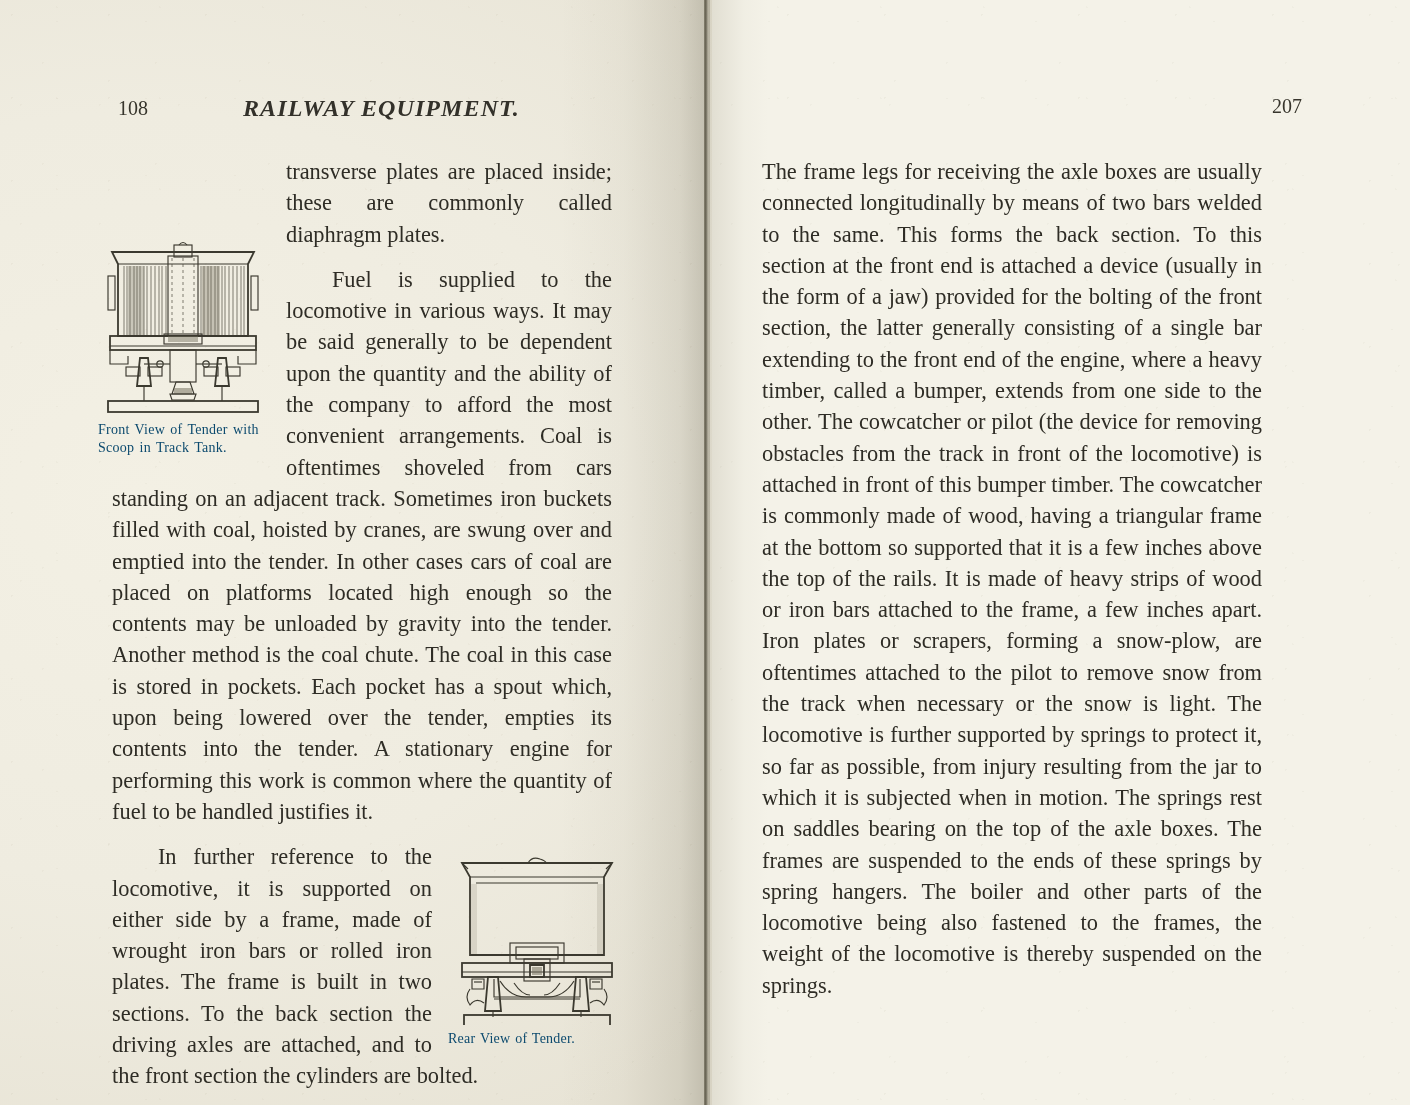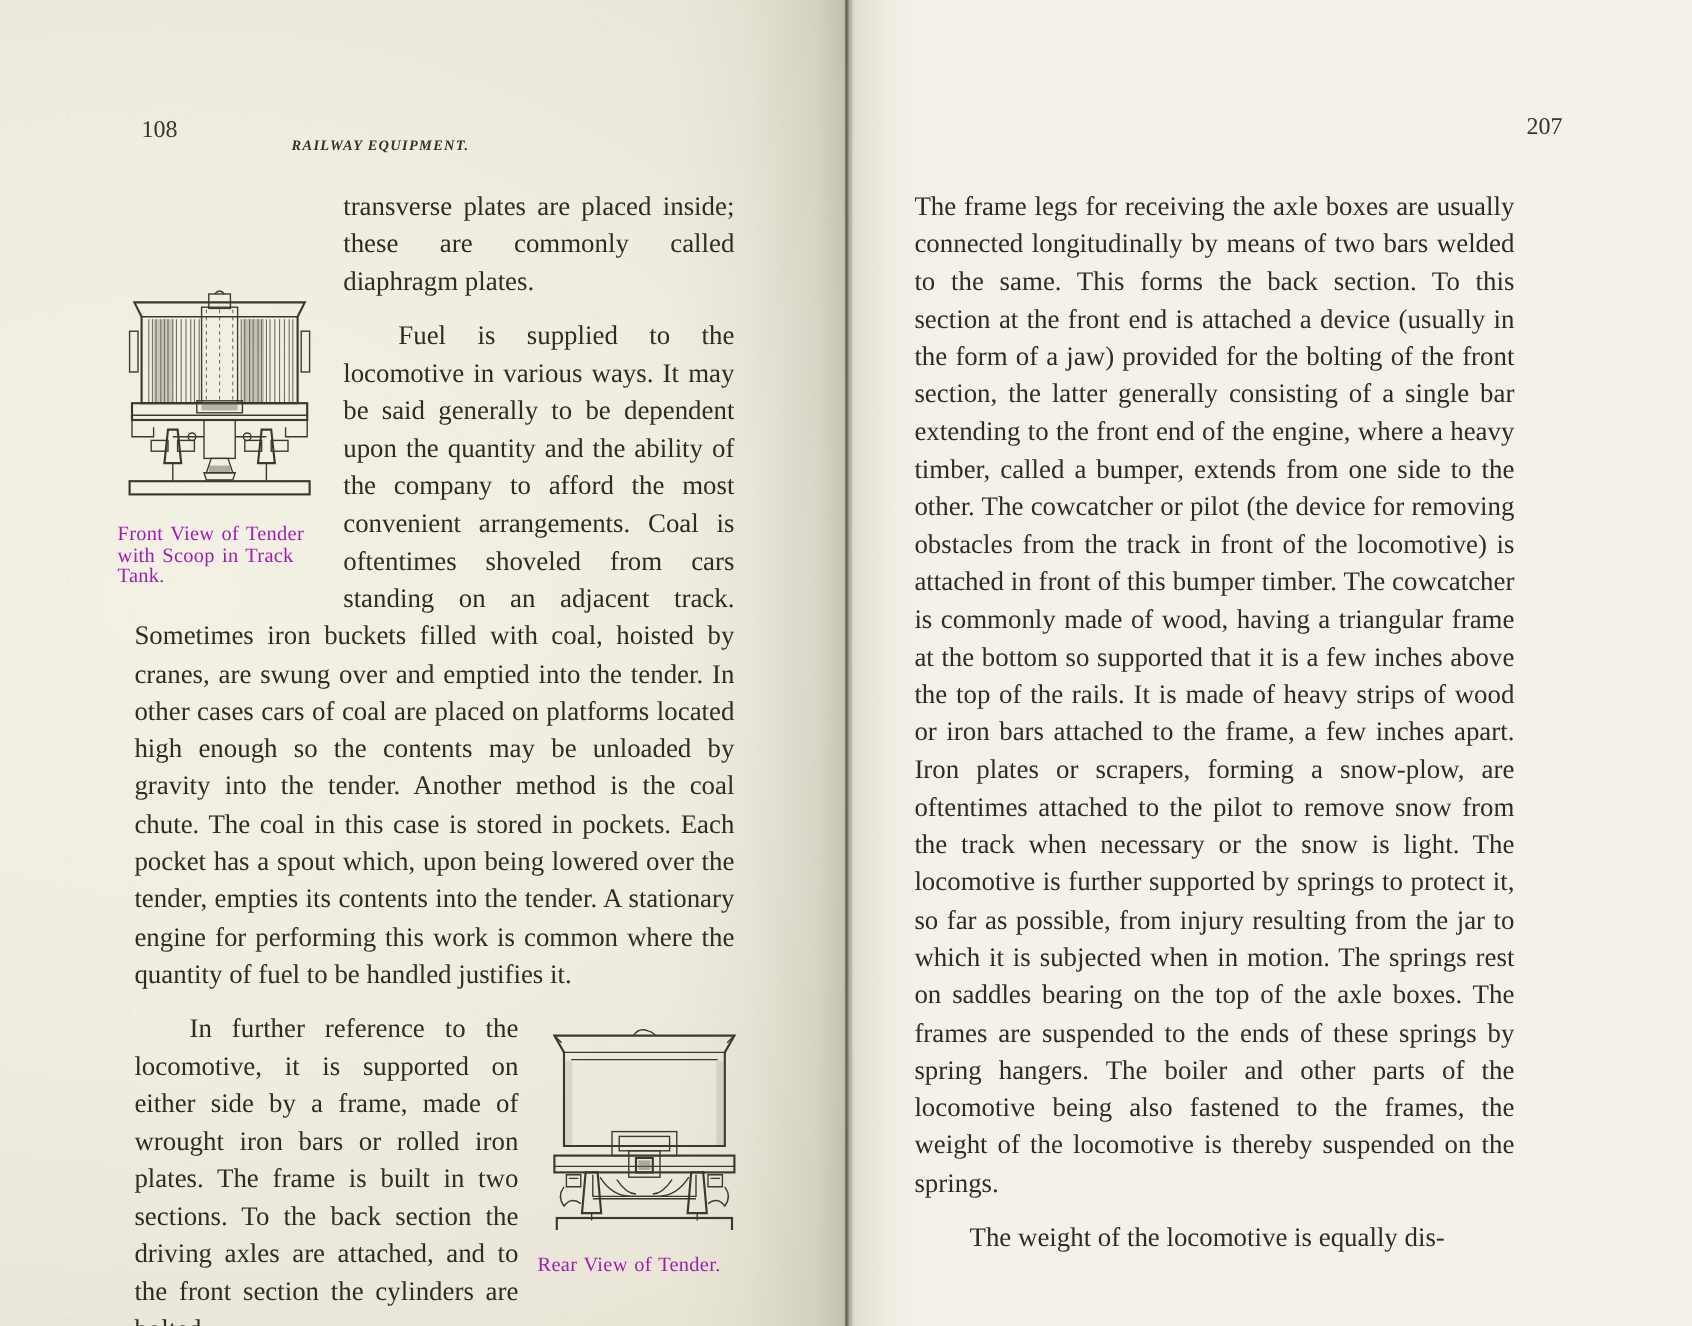--- a/index.html
+++ b/index.html
@@ -102,10 +102,9 @@
   .head-title {
     font-style: italic;
     font-weight: 700;
-    font-size: 12px;
+    font-size: 24px;
     color: #33312a;
     letter-spacing: 1.1px;
-    margin-top: 19px;
   }
   #folio-left  { left: 98px;  top: 95px; margin-left: 20px; }
   #title-left  { position: absolute; left: 243px; top: 95px; }

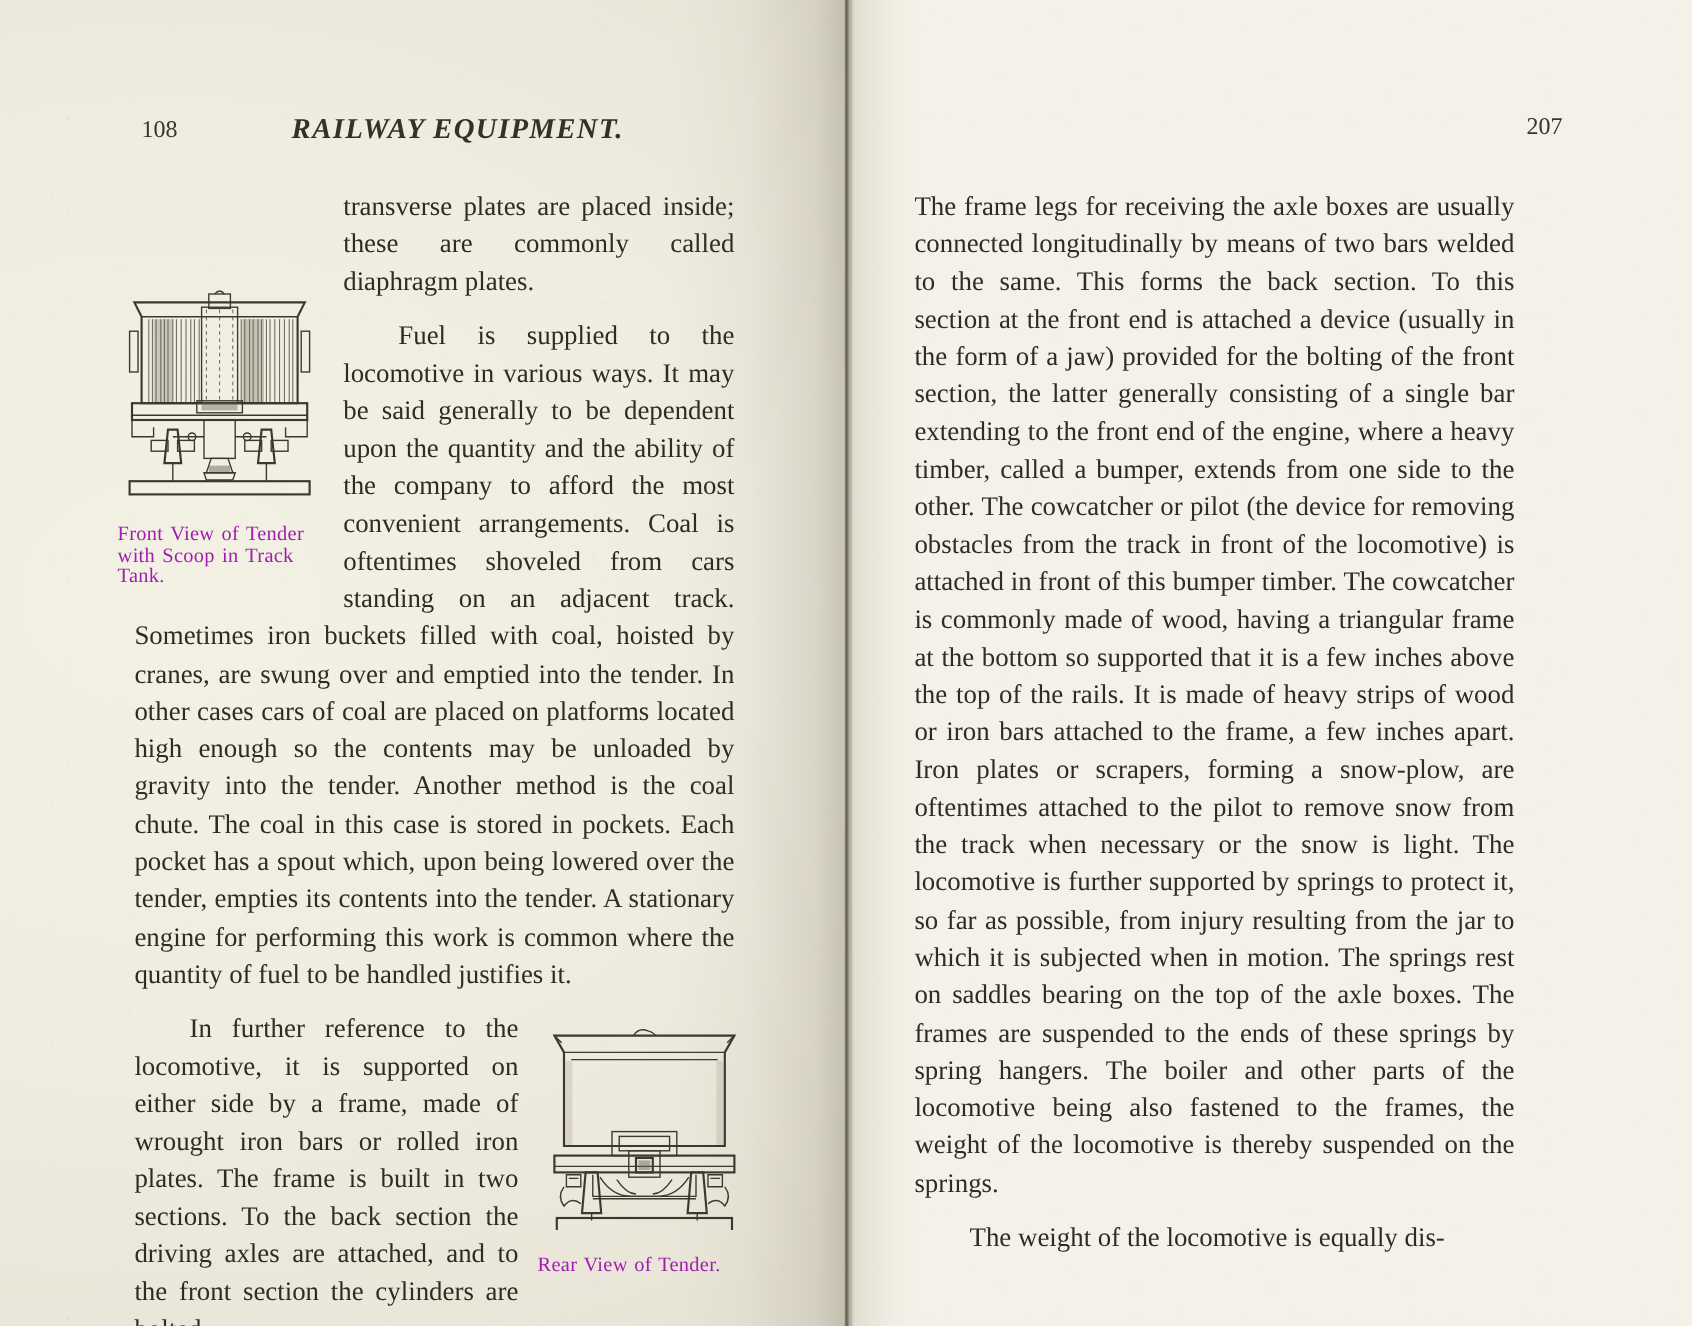--- a/index.html
+++ b/index.html
@@ -146,11 +146,11 @@
     width: 100%;
   }
   .caption {
-    font-size: 17px;
+    font-size: 14px;
     line-height: 17.6px;
     letter-spacing: 0.25px;
-    color: #a21caf;
-    margin-top: 20px;
+    color: #0c4a6e;
+    margin-top: 5px;
     text-align: left;
     text-indent: 0;
     word-spacing: 1.5px;

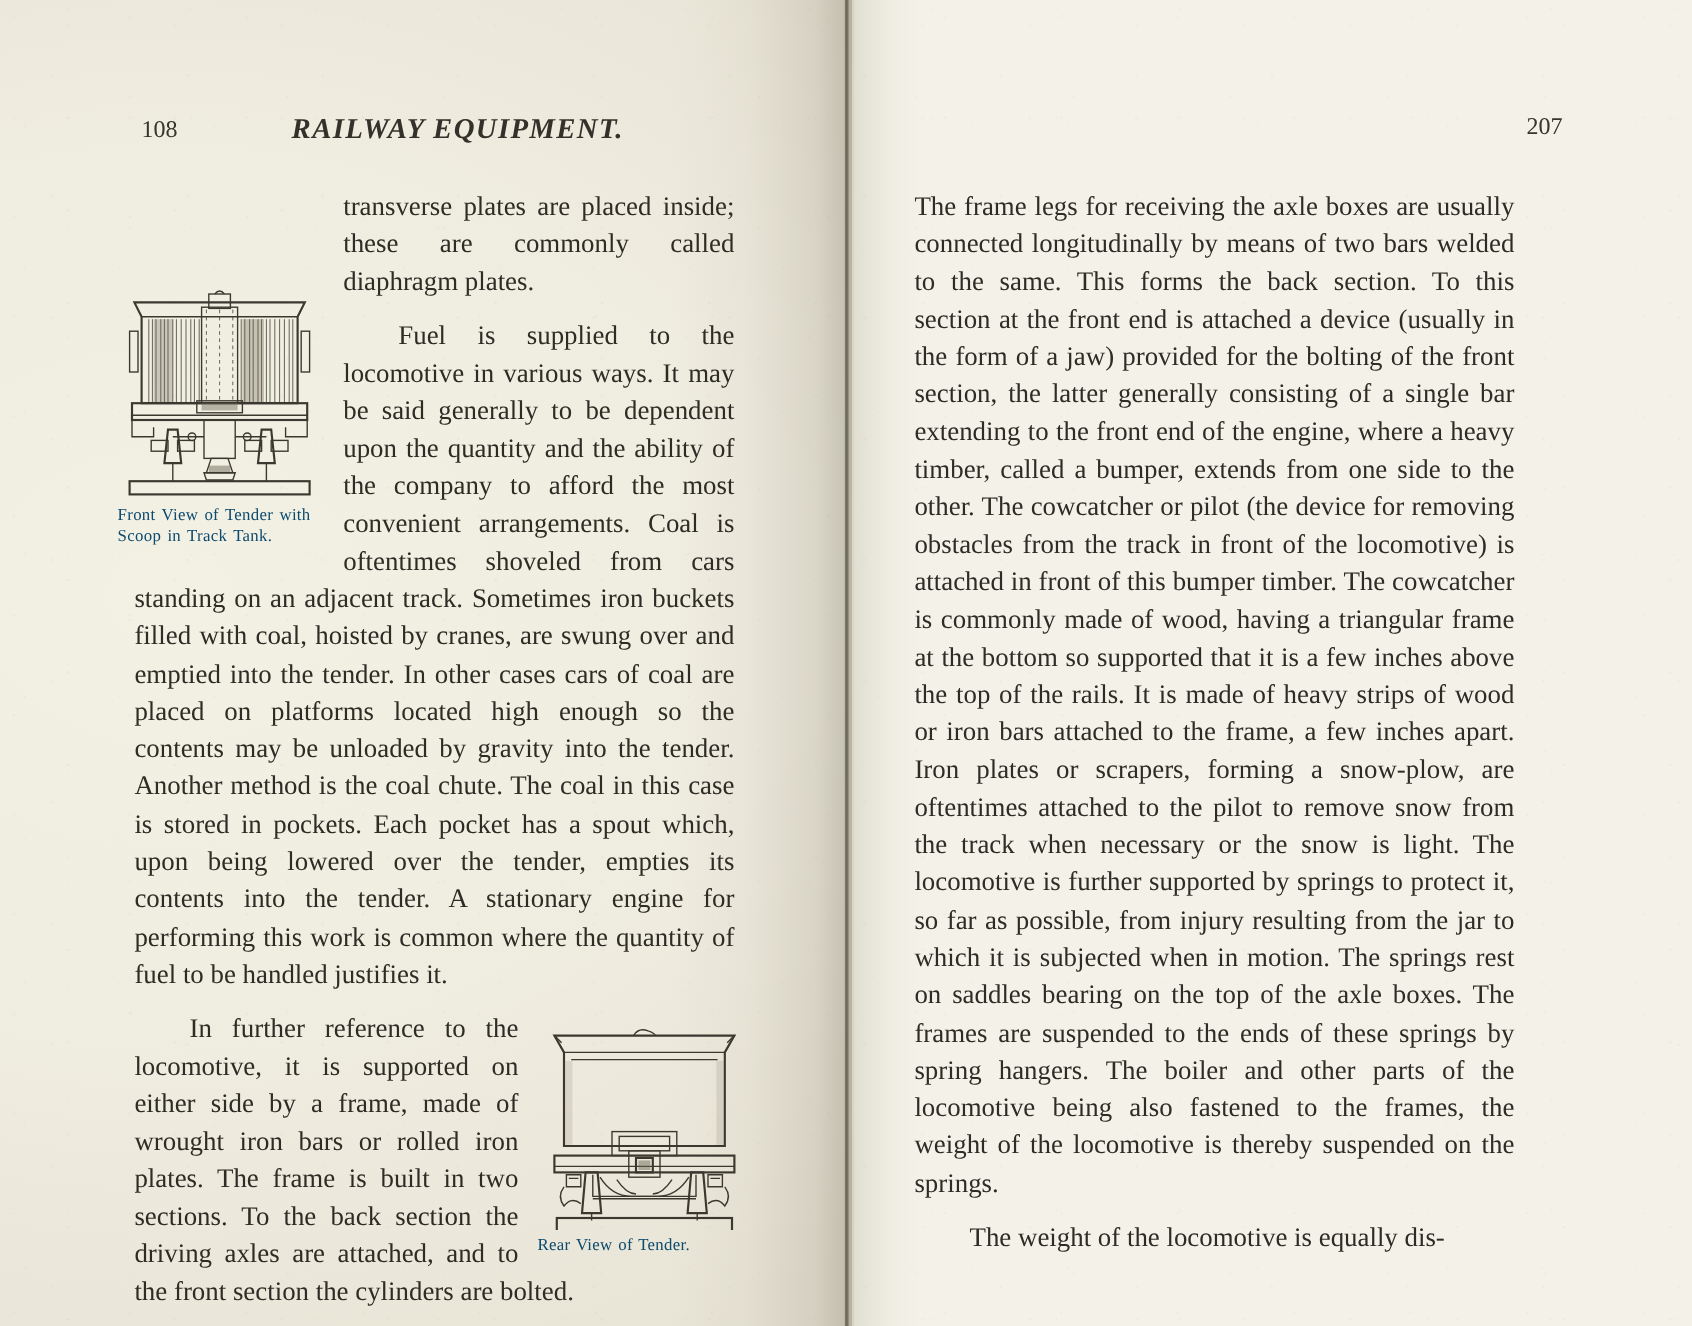--- a/index.html
+++ b/index.html
@@ -323,7 +323,6 @@
 
   <div class="col" id="col-right">
     <p>The frame legs for receiving the axle boxes are usually connected longitudinally by means of two bars welded to the same. This forms the back section. To this section at the front end is attached a device (usually in the form of a jaw) provided for the bolting of the front section, the latter generally consisting of a single bar extending to the front end of the engine, where a heavy timber, called a bumper, extends from one side to the other. The cowcatcher or pilot (the device for removing obstacles from the track in front of the locomotive) is attached in front of this bumper timber. The cowcatcher is commonly made of wood, having a triangular frame at the bottom so supported that it is a few inches above the top of the rails. It is made of heavy strips of wood or iron bars attached to the frame, a few inches apart. Iron plates or scrapers, forming a snow-plow, are oftentimes attached to the pilot to remove snow from the track when necessary or the snow is light. The locomotive is further supported by springs to protect it, so far as possible, from injury resulting from the jar to which it is subjected when in motion. The springs rest on saddles bearing on the top of the axle boxes. The frames are suspended to the ends of these springs by spring hangers. The boiler and other parts of the locomotive being also fastened to the frames, the weight of the locomotive is thereby suspended on the springs.</p>
-    <p class="indent">The weight of the locomotive is equally dis-</p>
   </div>
 
 </div>

